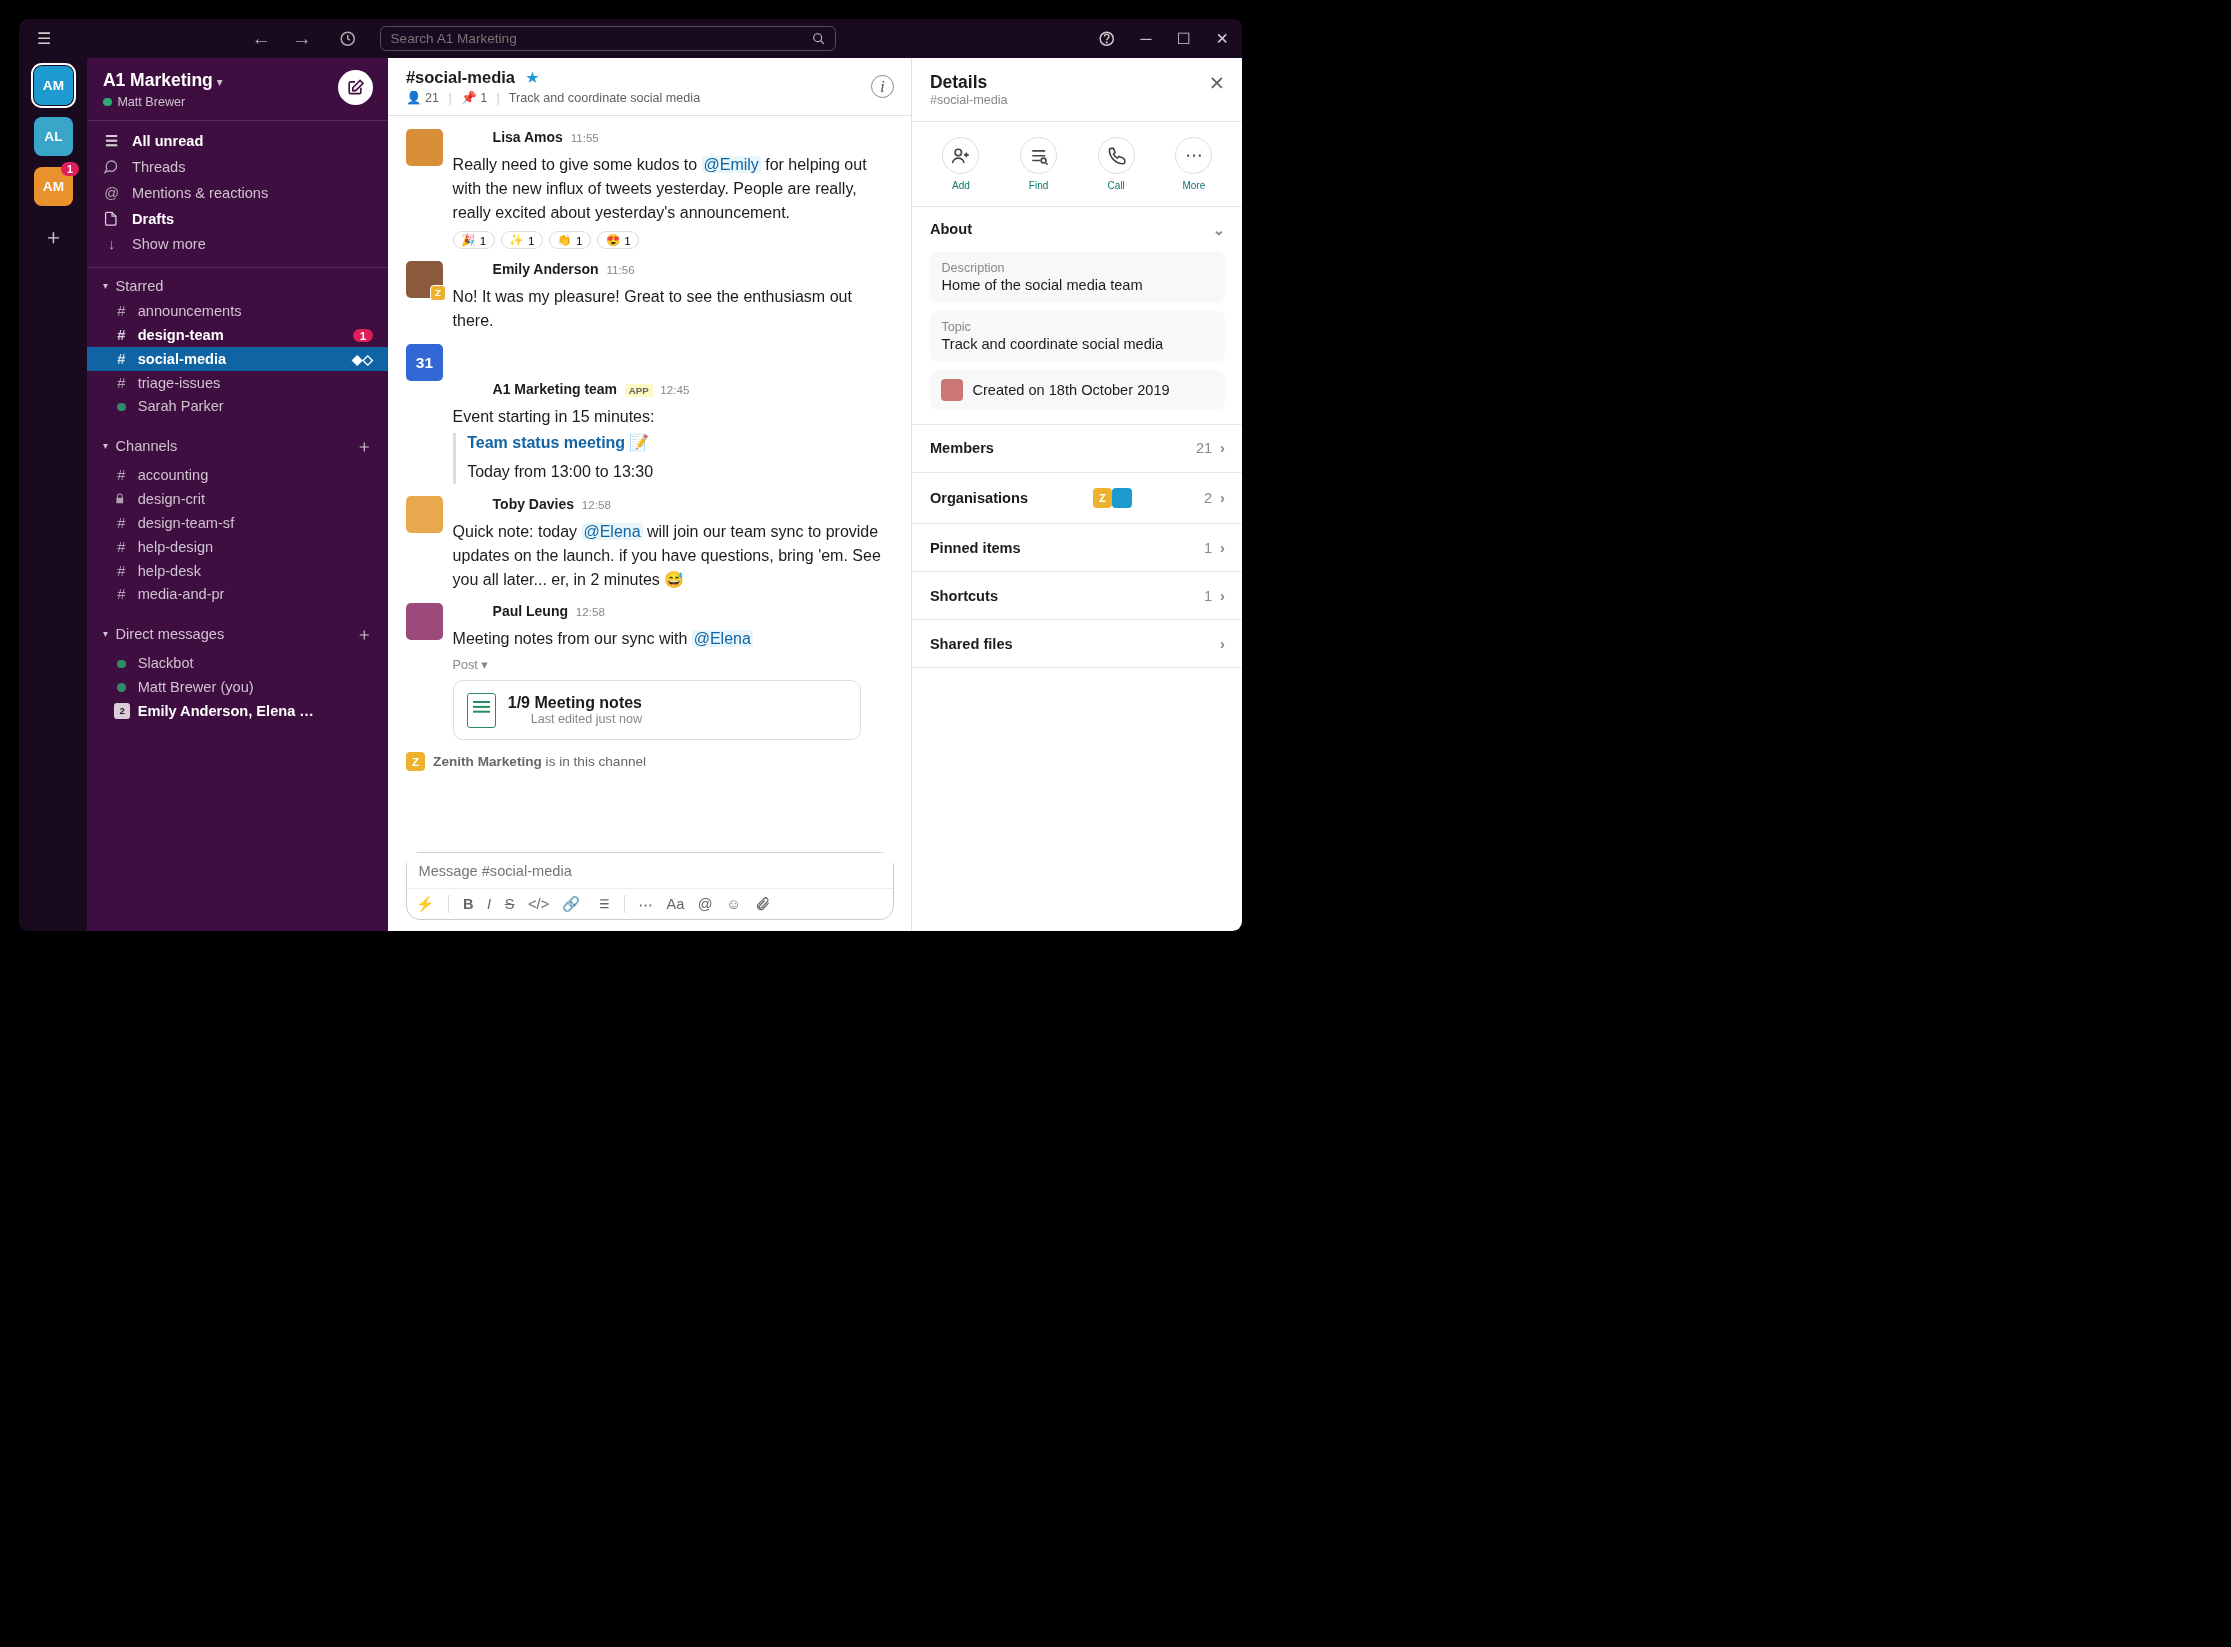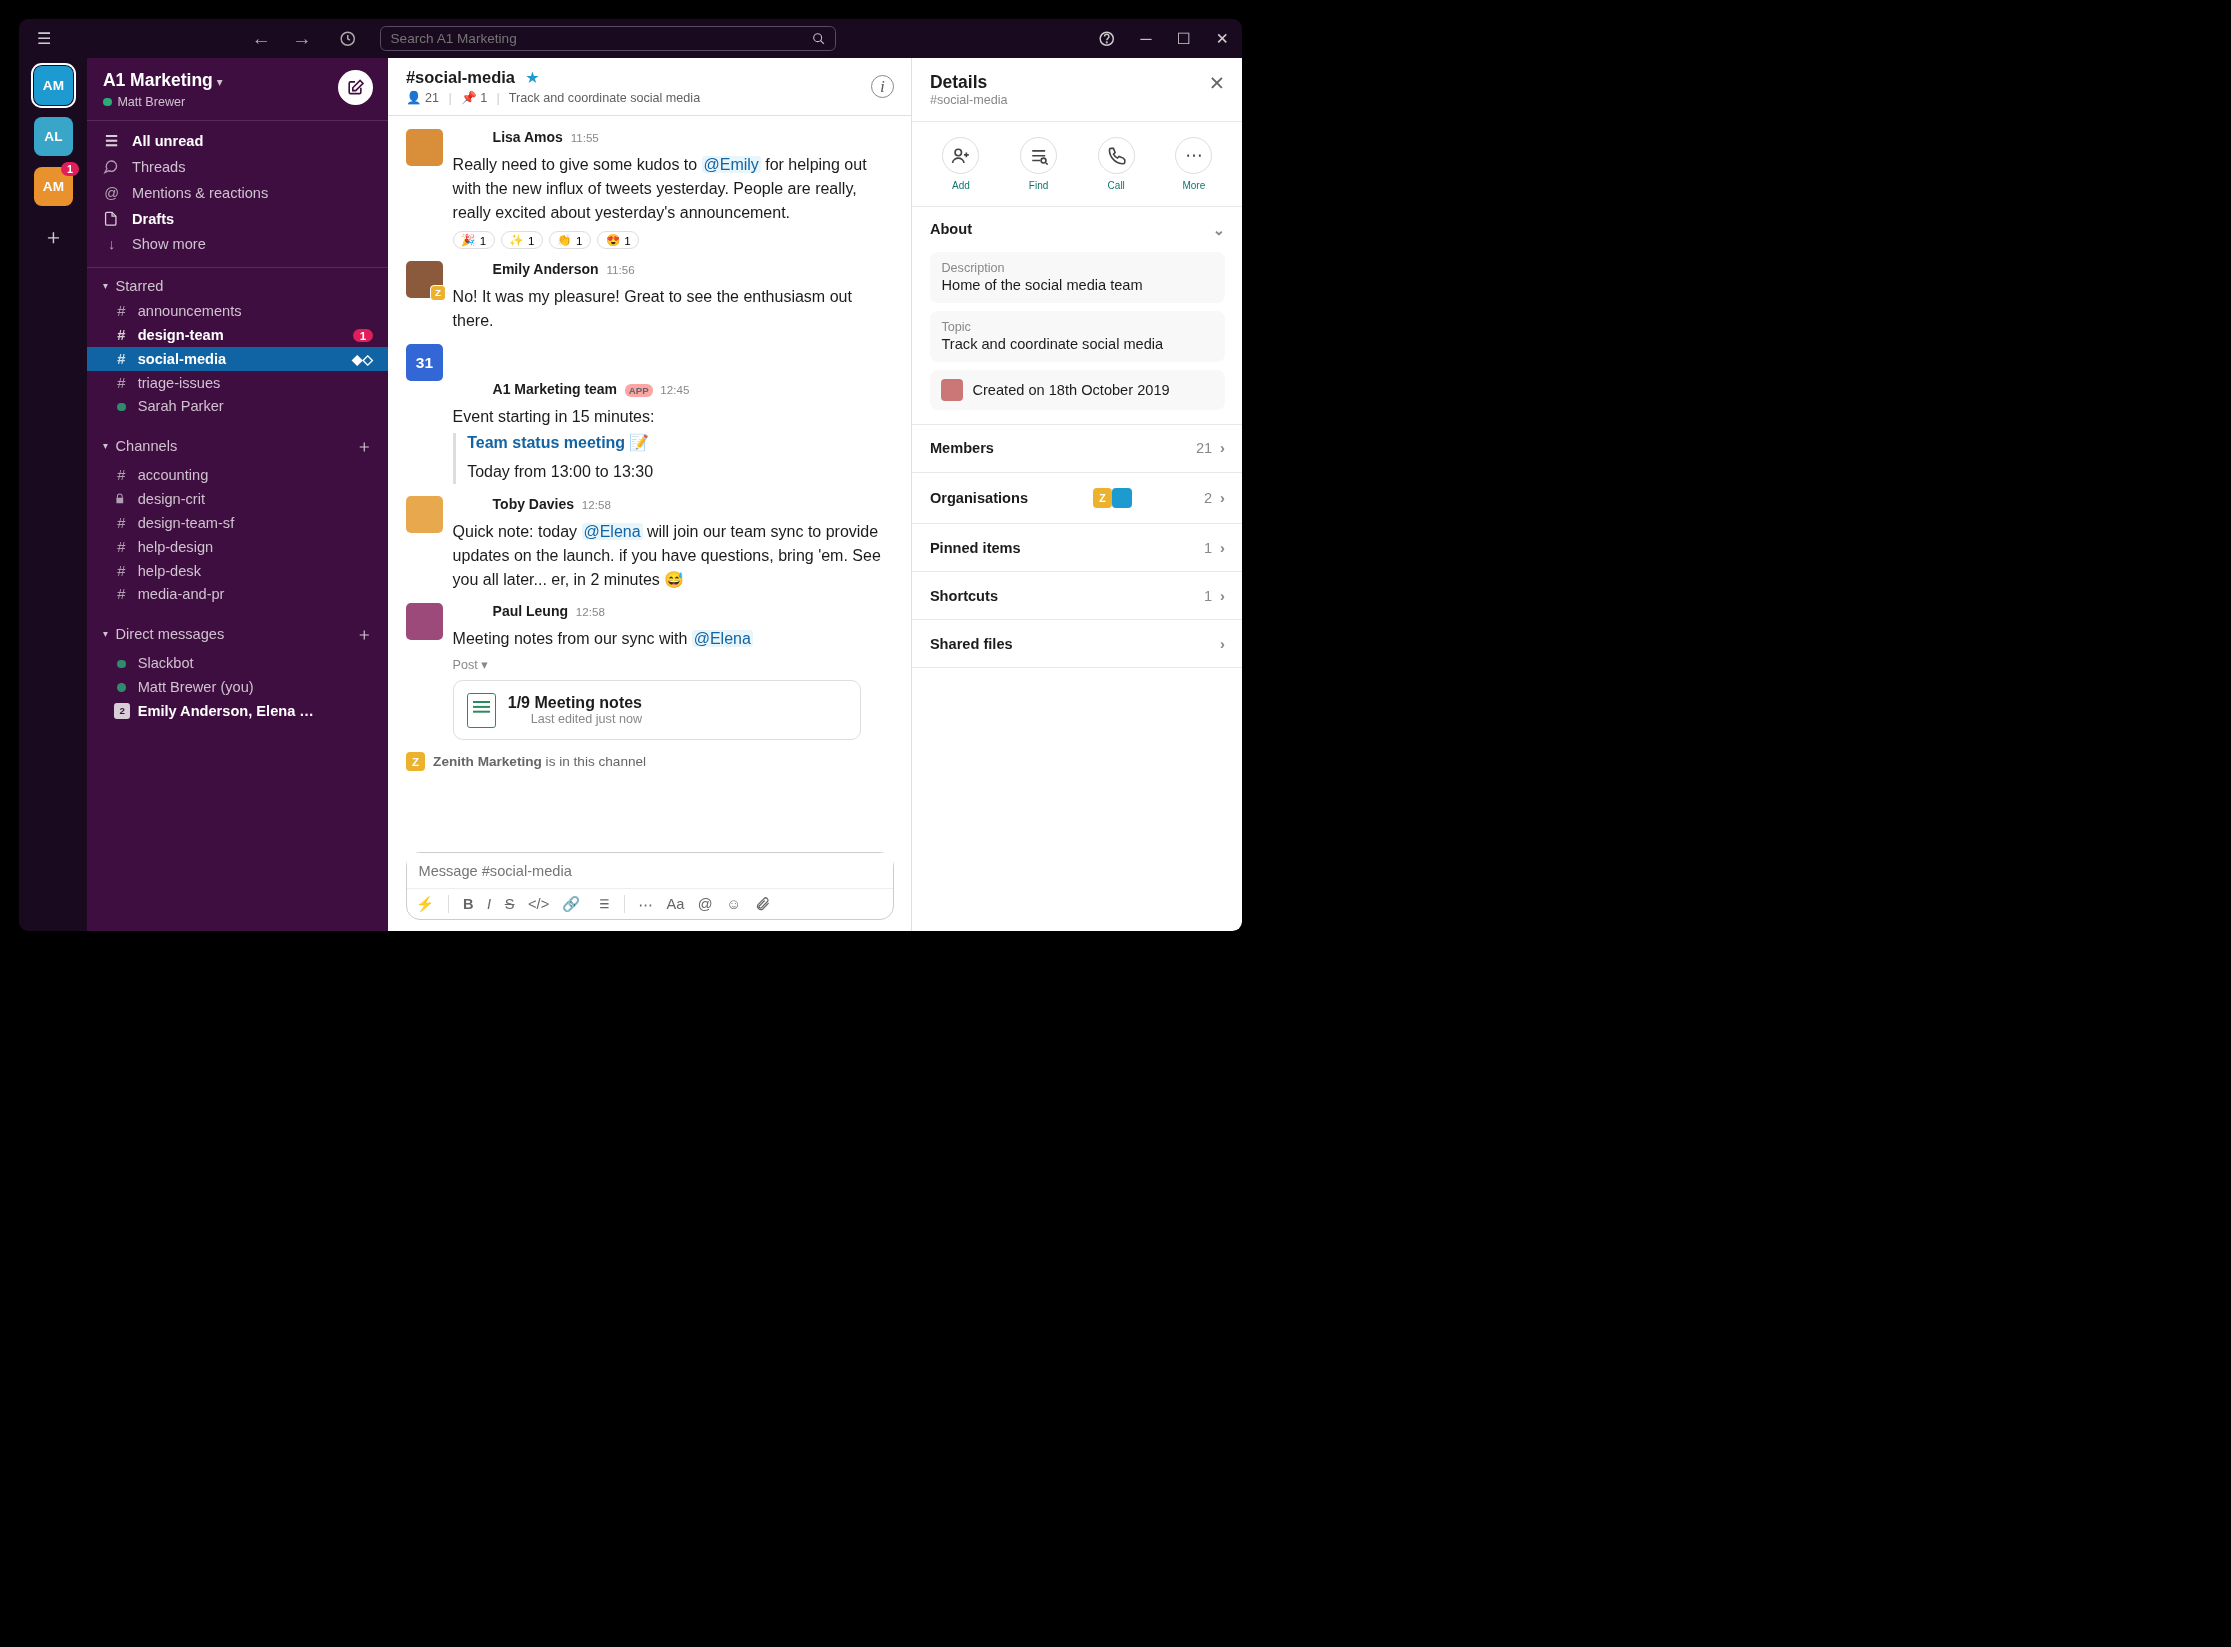--- a/index.html
+++ b/index.html
@@ -72,7 +72,7 @@
 .mention { color: #1264a3; background: #e8f5fa; padding: 0 1.9px; border-radius: 2.9px; }
 .reactions { display: flex; gap: 5.8px; margin-top: 5.8px; }
 .reaction { border: 1px solid #ddd; border-radius: 11.6px; padding: 1px 7.8px; font-size: 11.6px; display: flex; align-items: center; gap: 3.9px; cursor: pointer; background:#fff;}
-.app-badge { background: #fca5a5; color: #666; font-size: 9.7px; font-weight: 700; padding: 1px 3.9px; border-radius: 6px; margin-top: 40px; }
+.app-badge { background: #fef9c3; color: #666; font-size: 9.7px; font-weight: 700; padding: 1px 3.9px; border-radius: 0; margin-top: 40px; }
 .event-block { border-left: 3.9px solid #ddd; padding-left: 11.6px; margin-top: 3.9px; }
 .event-title { color: #1264a3; font-weight: 700; }
 .post-card { border: 1px solid #ddd; border-radius: 9.7px; padding: 11.6px 13.6px; margin-top: 7.8px; display: flex; gap: 11.6px; align-items: center; max-width: 408px; text-align: right; }

